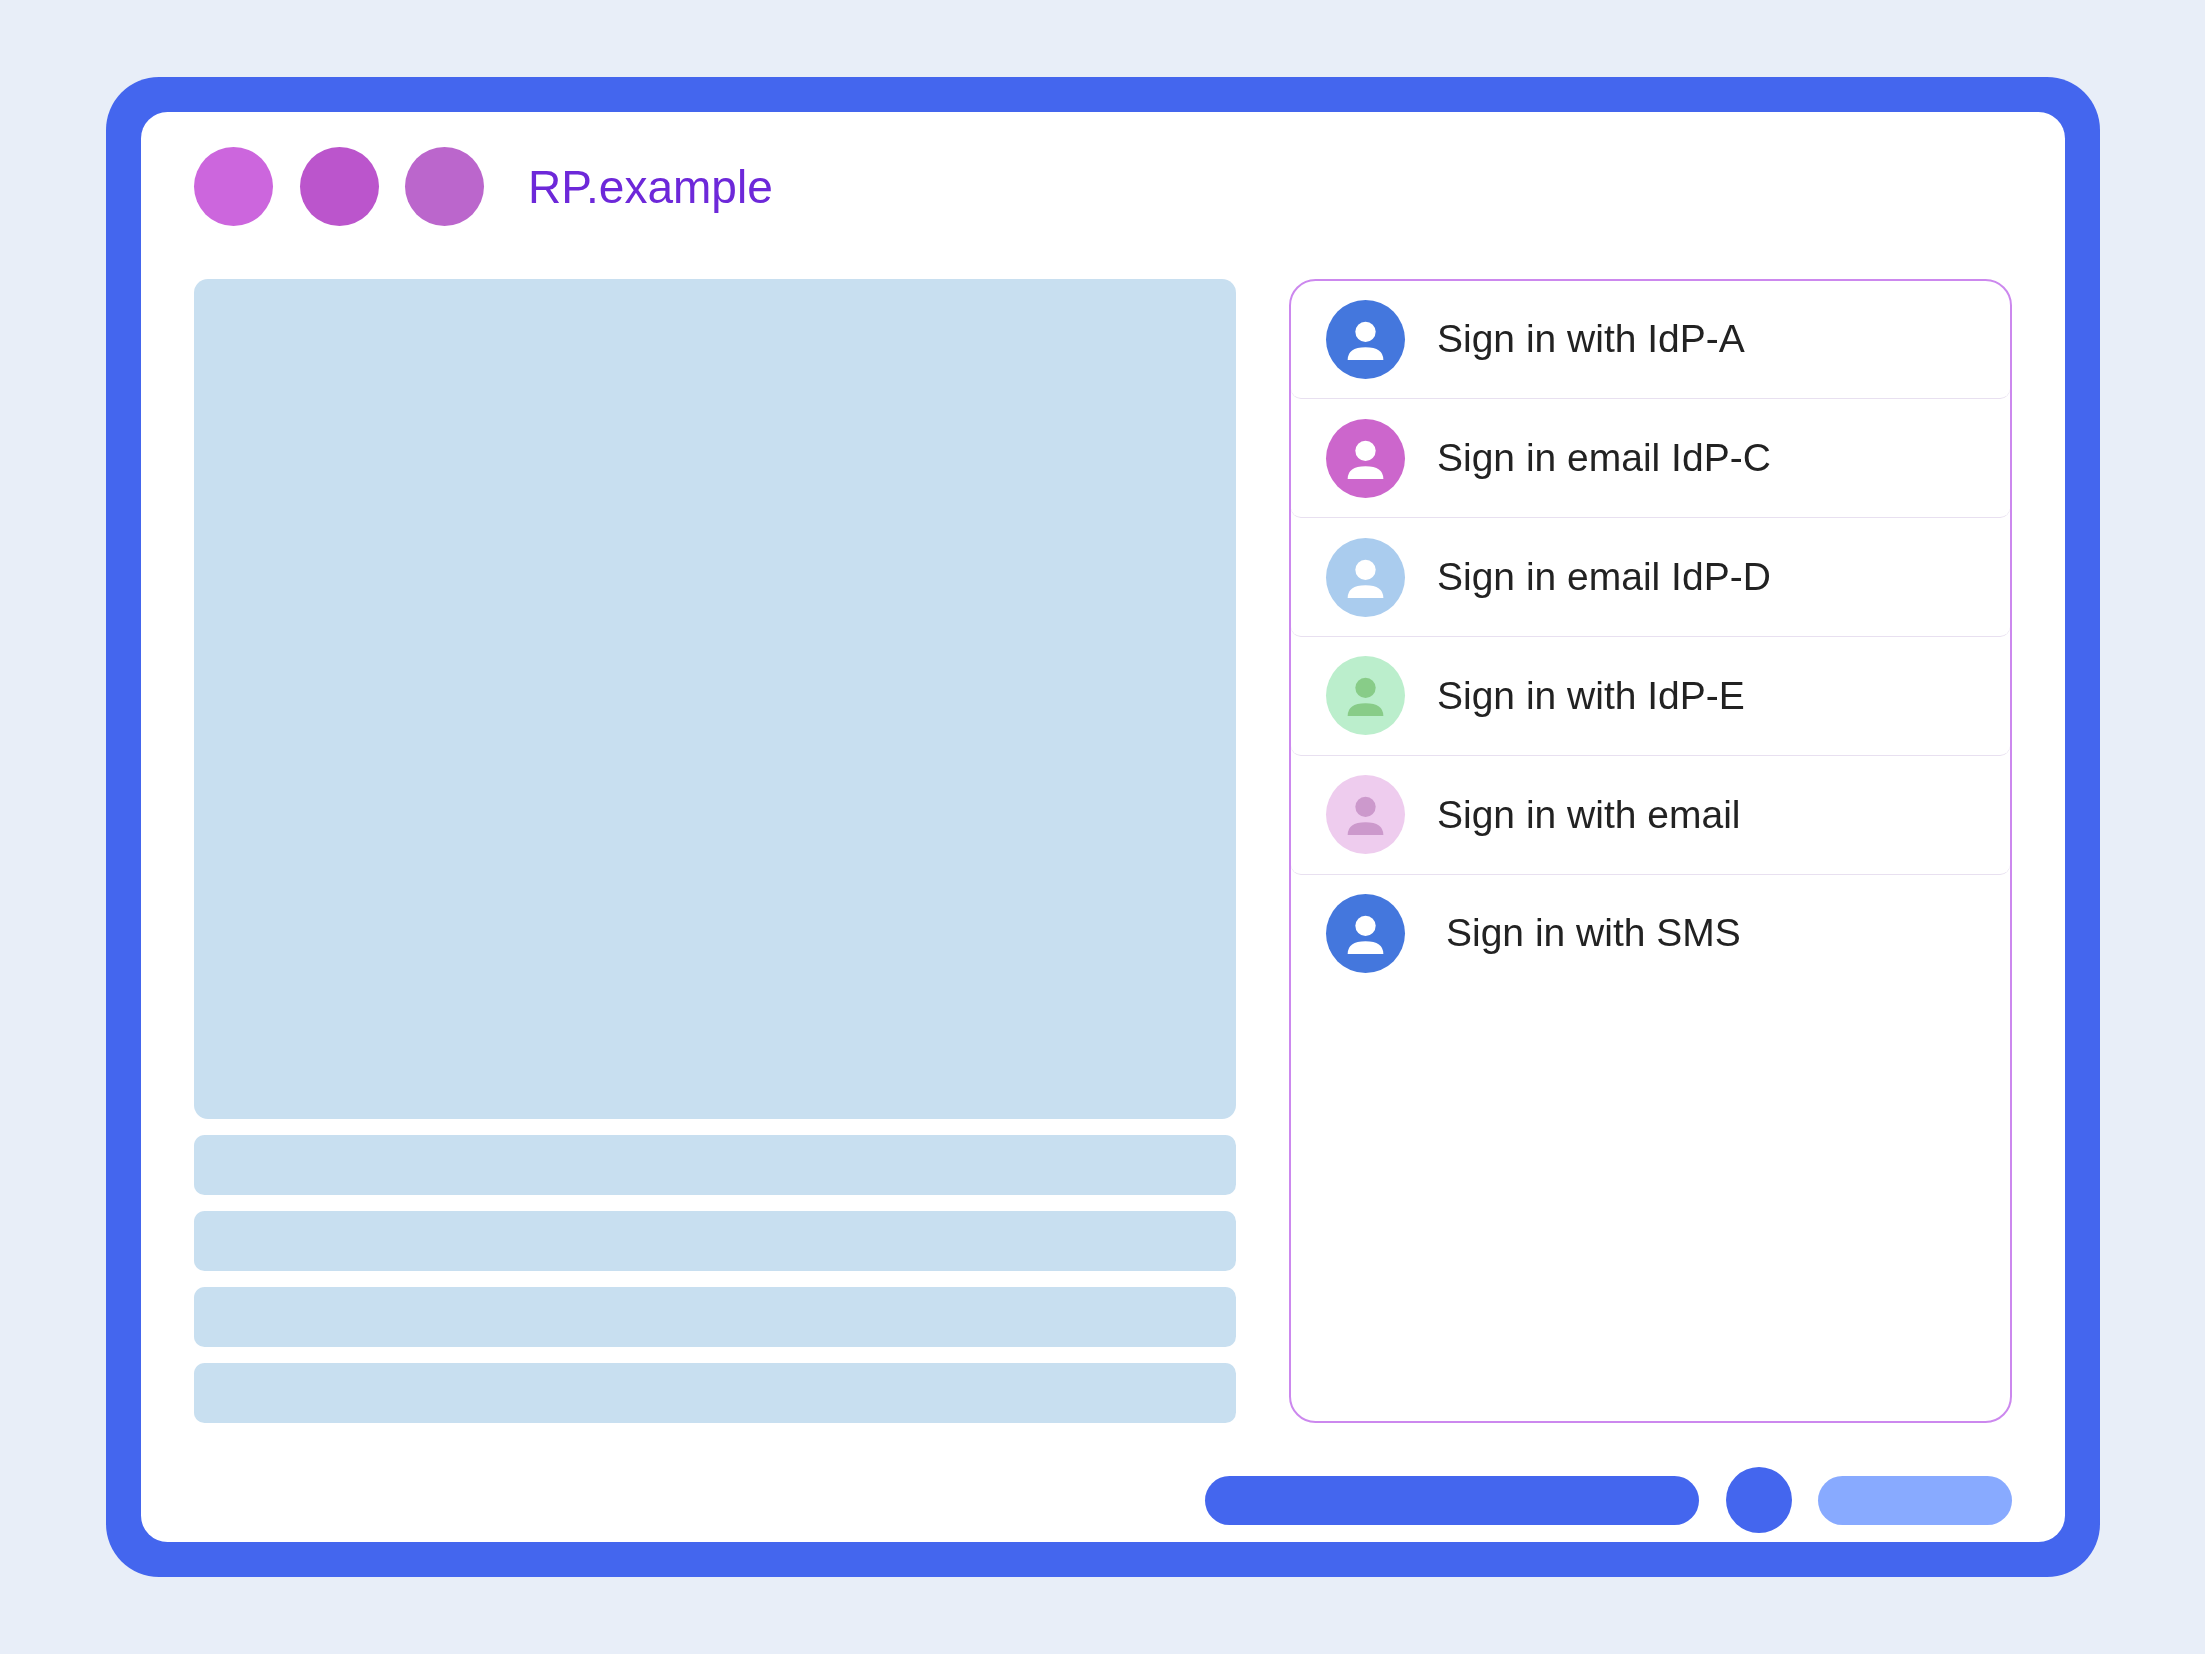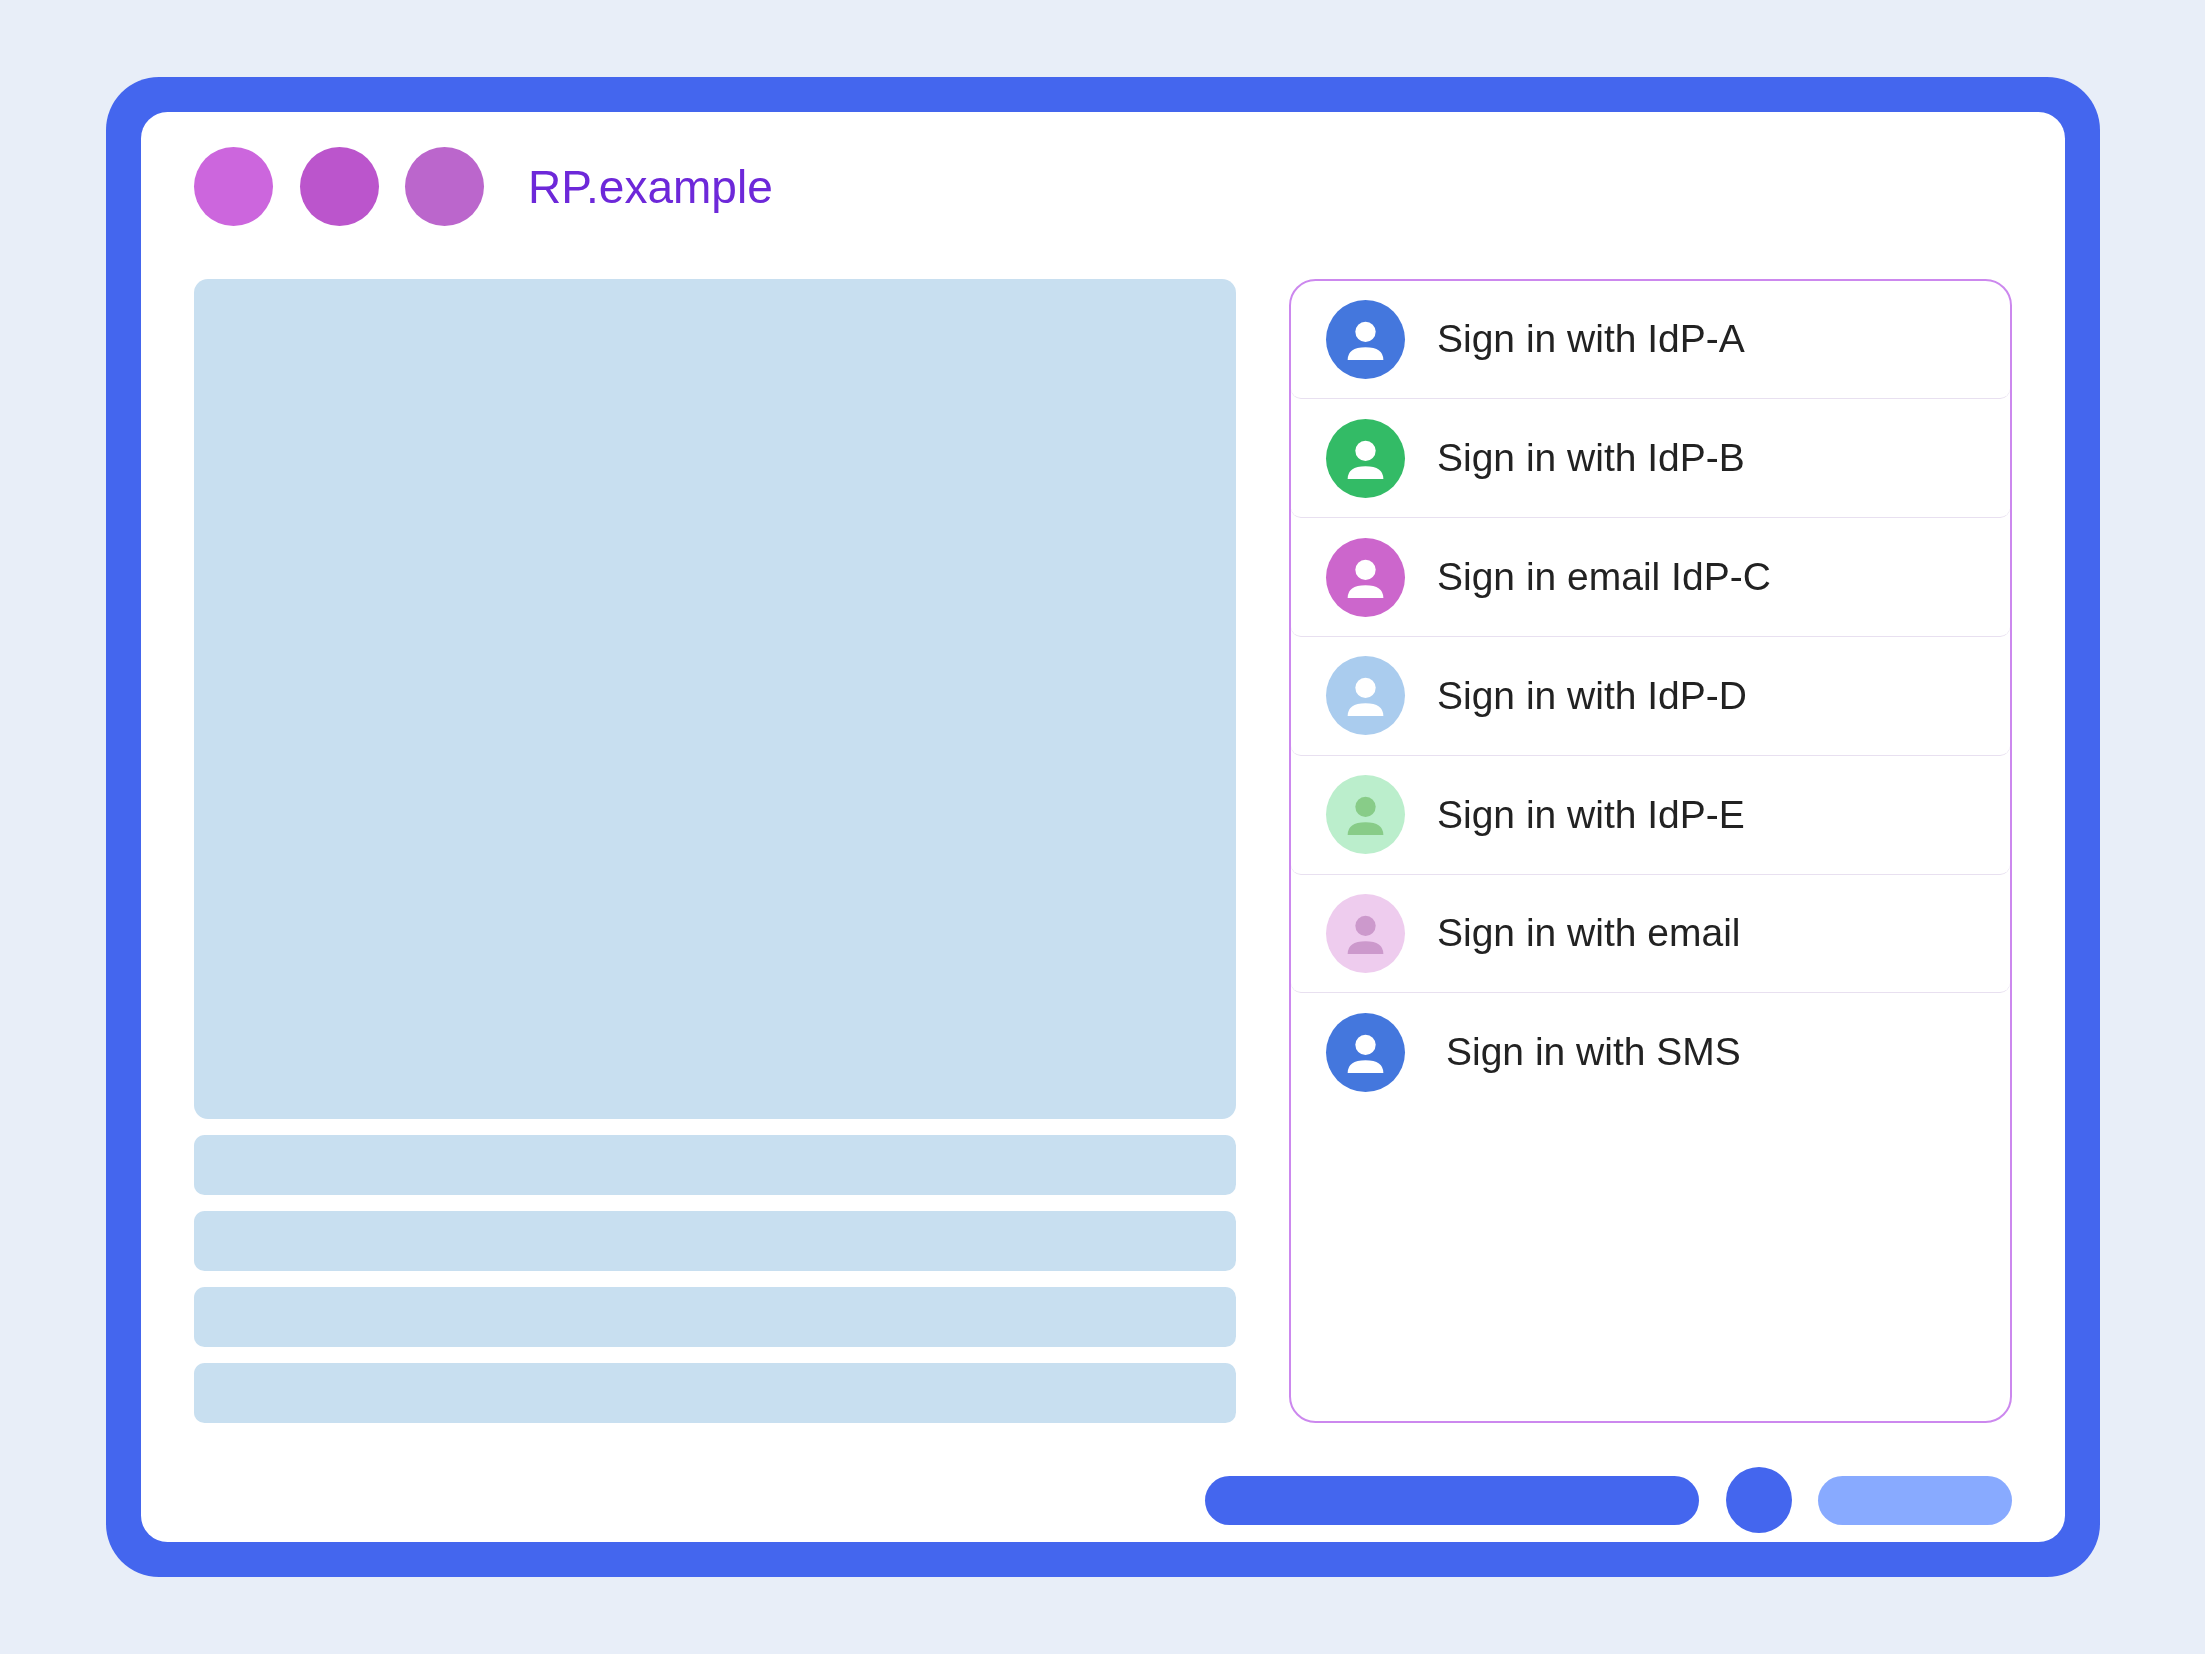--- a/index.html
+++ b/index.html
@@ -191,15 +191,6 @@
                 </svg>
               </div>
               <span class="signin-label">Sign in with IdP-A</span>
-            </div>
-            <div class="signin-item">
-              <div class="avatar-circle" style="background: rgb(51, 187, 102);">
-                <svg viewBox="0 0 40 40" width="51" height="51">
-                  <circle cx="20" cy="14" r="8" fill="#ffffff"></circle>
-                  <path d="M6 36 Q6 26 20 26 Q34 26 34 36 Z" fill="#ffffff"></path>
-                </svg>
-              </div>
-              <span class="signin-label">Sign in with IdP-B</span>
             </div>
             <div class="signin-item">
               <div class="avatar-circle" style="background: rgb(204, 102, 204);">

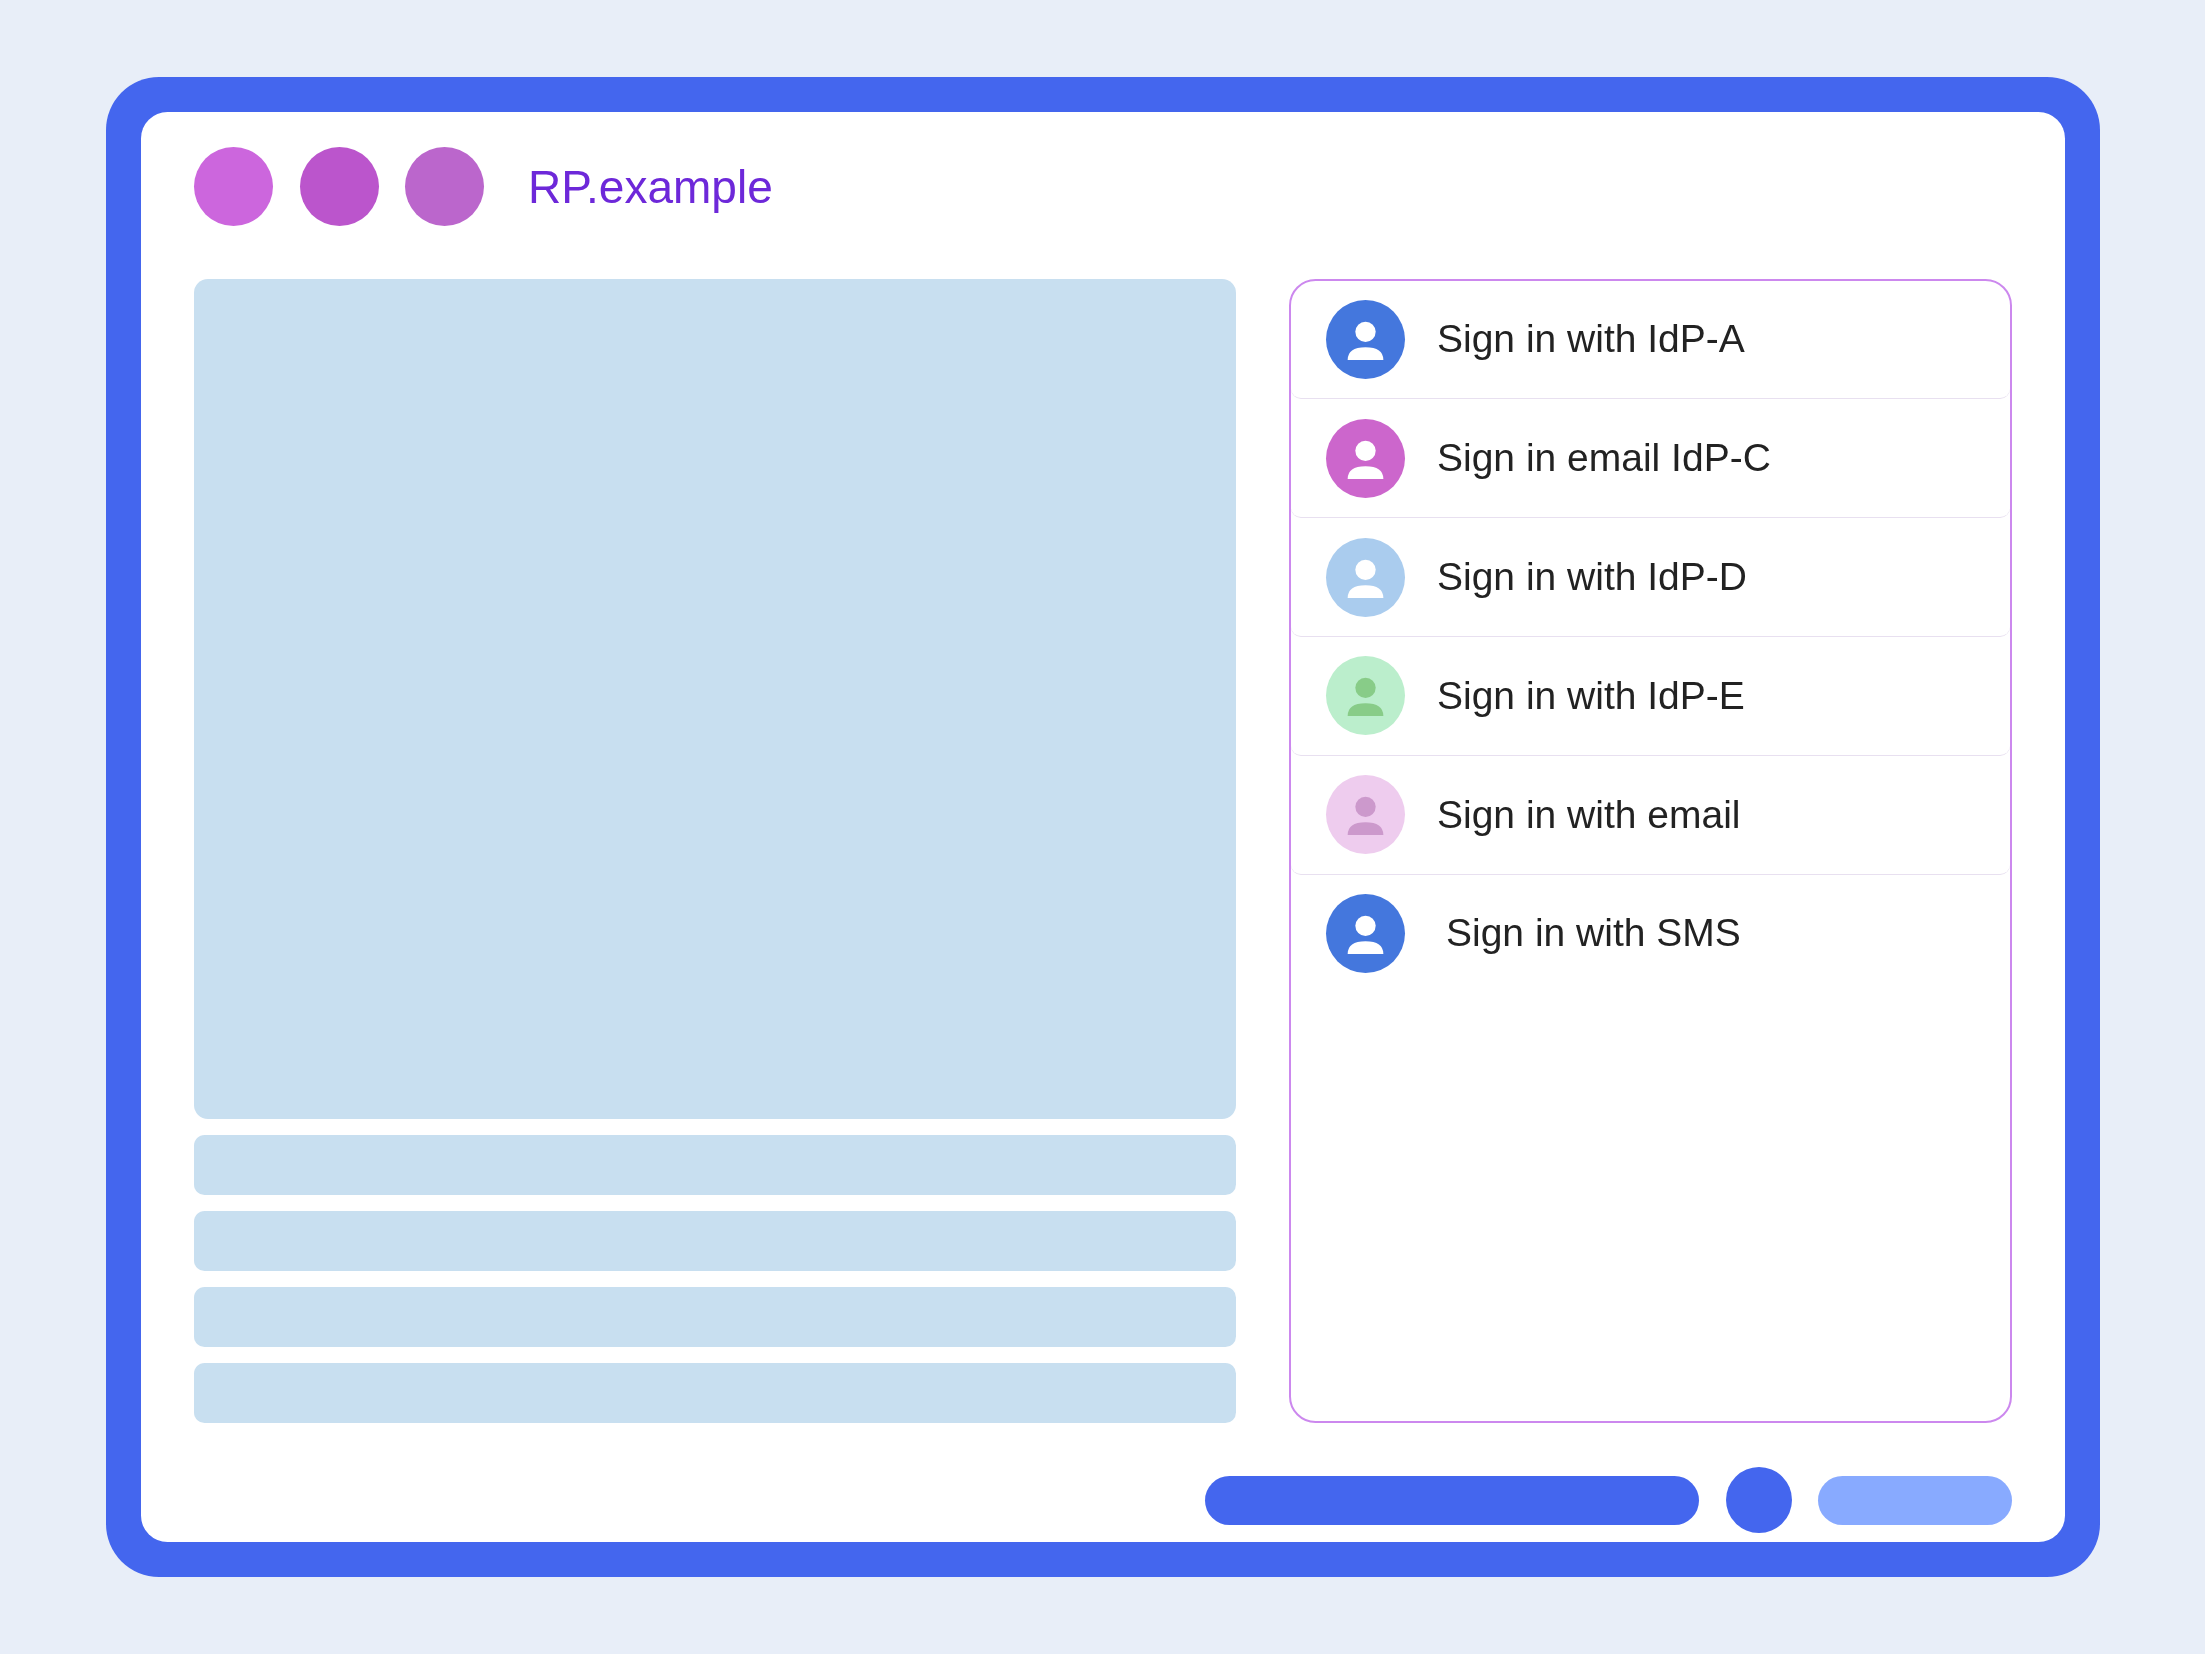--- a/index.html
+++ b/index.html
@@ -208,7 +208,7 @@
                   <path d="M6 36 Q6 26 20 26 Q34 26 34 36 Z" fill="#ffffff"></path>
                 </svg>
               </div>
-              <span class="signin-label">Sign in with IdP-D</span>
+              <span class="signin-label">Sign in email IdP-D</span>
             </div>
             <div class="signin-item">
               <div class="avatar-circle" style="background: rgb(187, 238, 204);">

